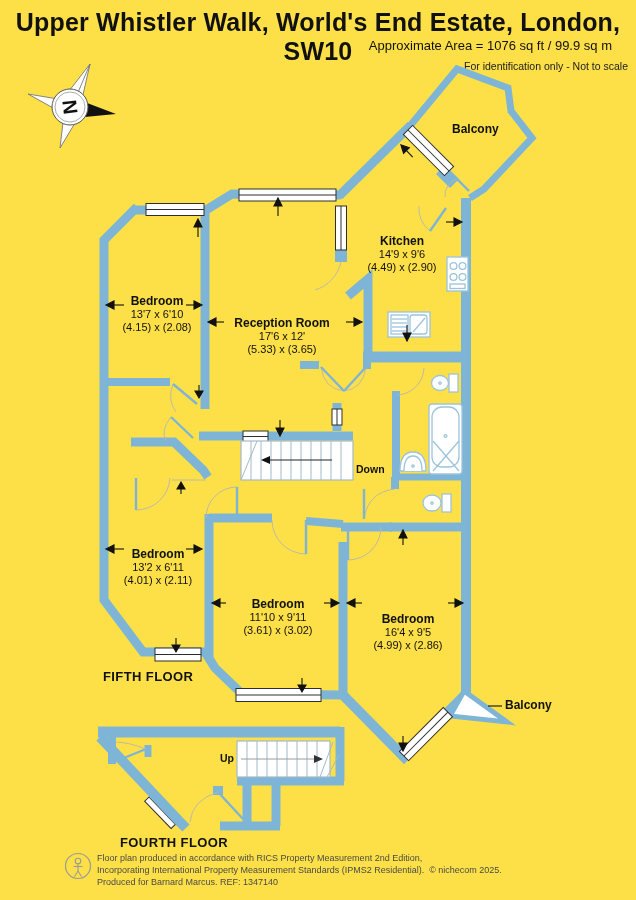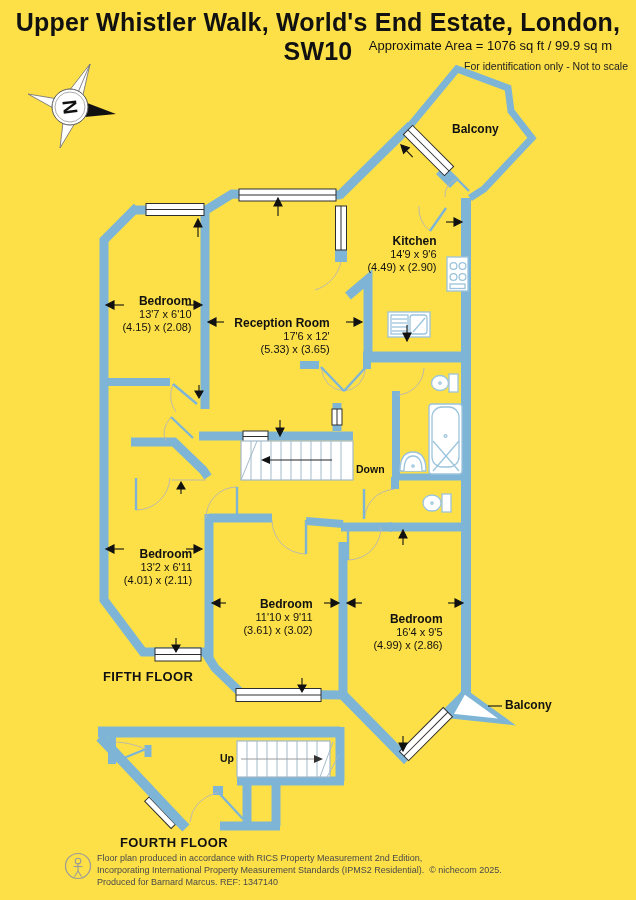--- a/index.html
+++ b/index.html
@@ -10,7 +10,7 @@
   .area-line{position:absolute;top:38px;right:24px;font-size:13px;font-weight:normal;color:#111;}
   .note-line{position:absolute;top:60px;right:8px;font-size:10.5px;color:#222;padding-left:43px;}
   .plan-svg{position:absolute;left:0;top:0;}
-  .room-label{position:absolute;transform:translate(-50%,-50%);text-align:right;
+  .room-label{position:absolute;transform:translate(-50%,-50%);text-align:center;
         color:#111;white-space:nowrap;line-height:13px;}
   .rl-name{font-size:12px;font-weight:bold;}
   .rl-dims{font-size:11px;font-weight:normal;}

